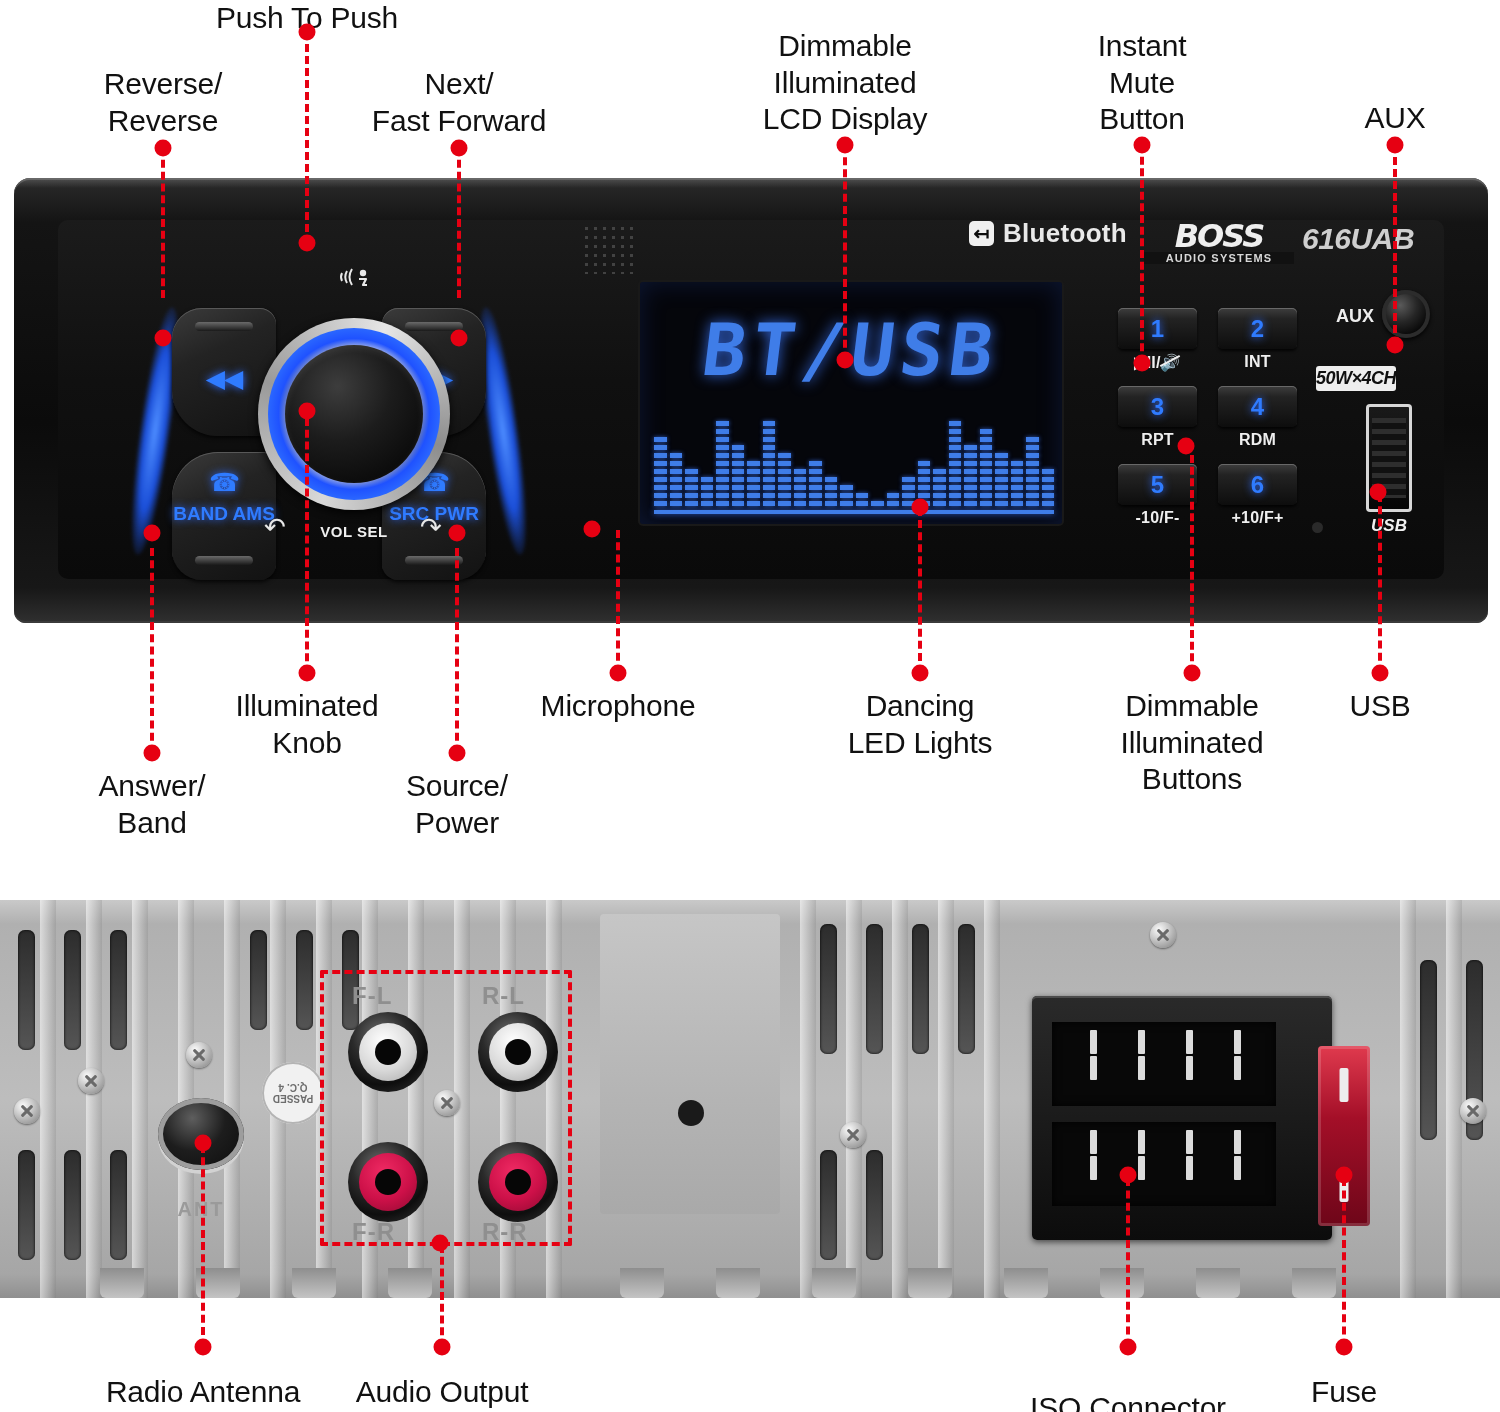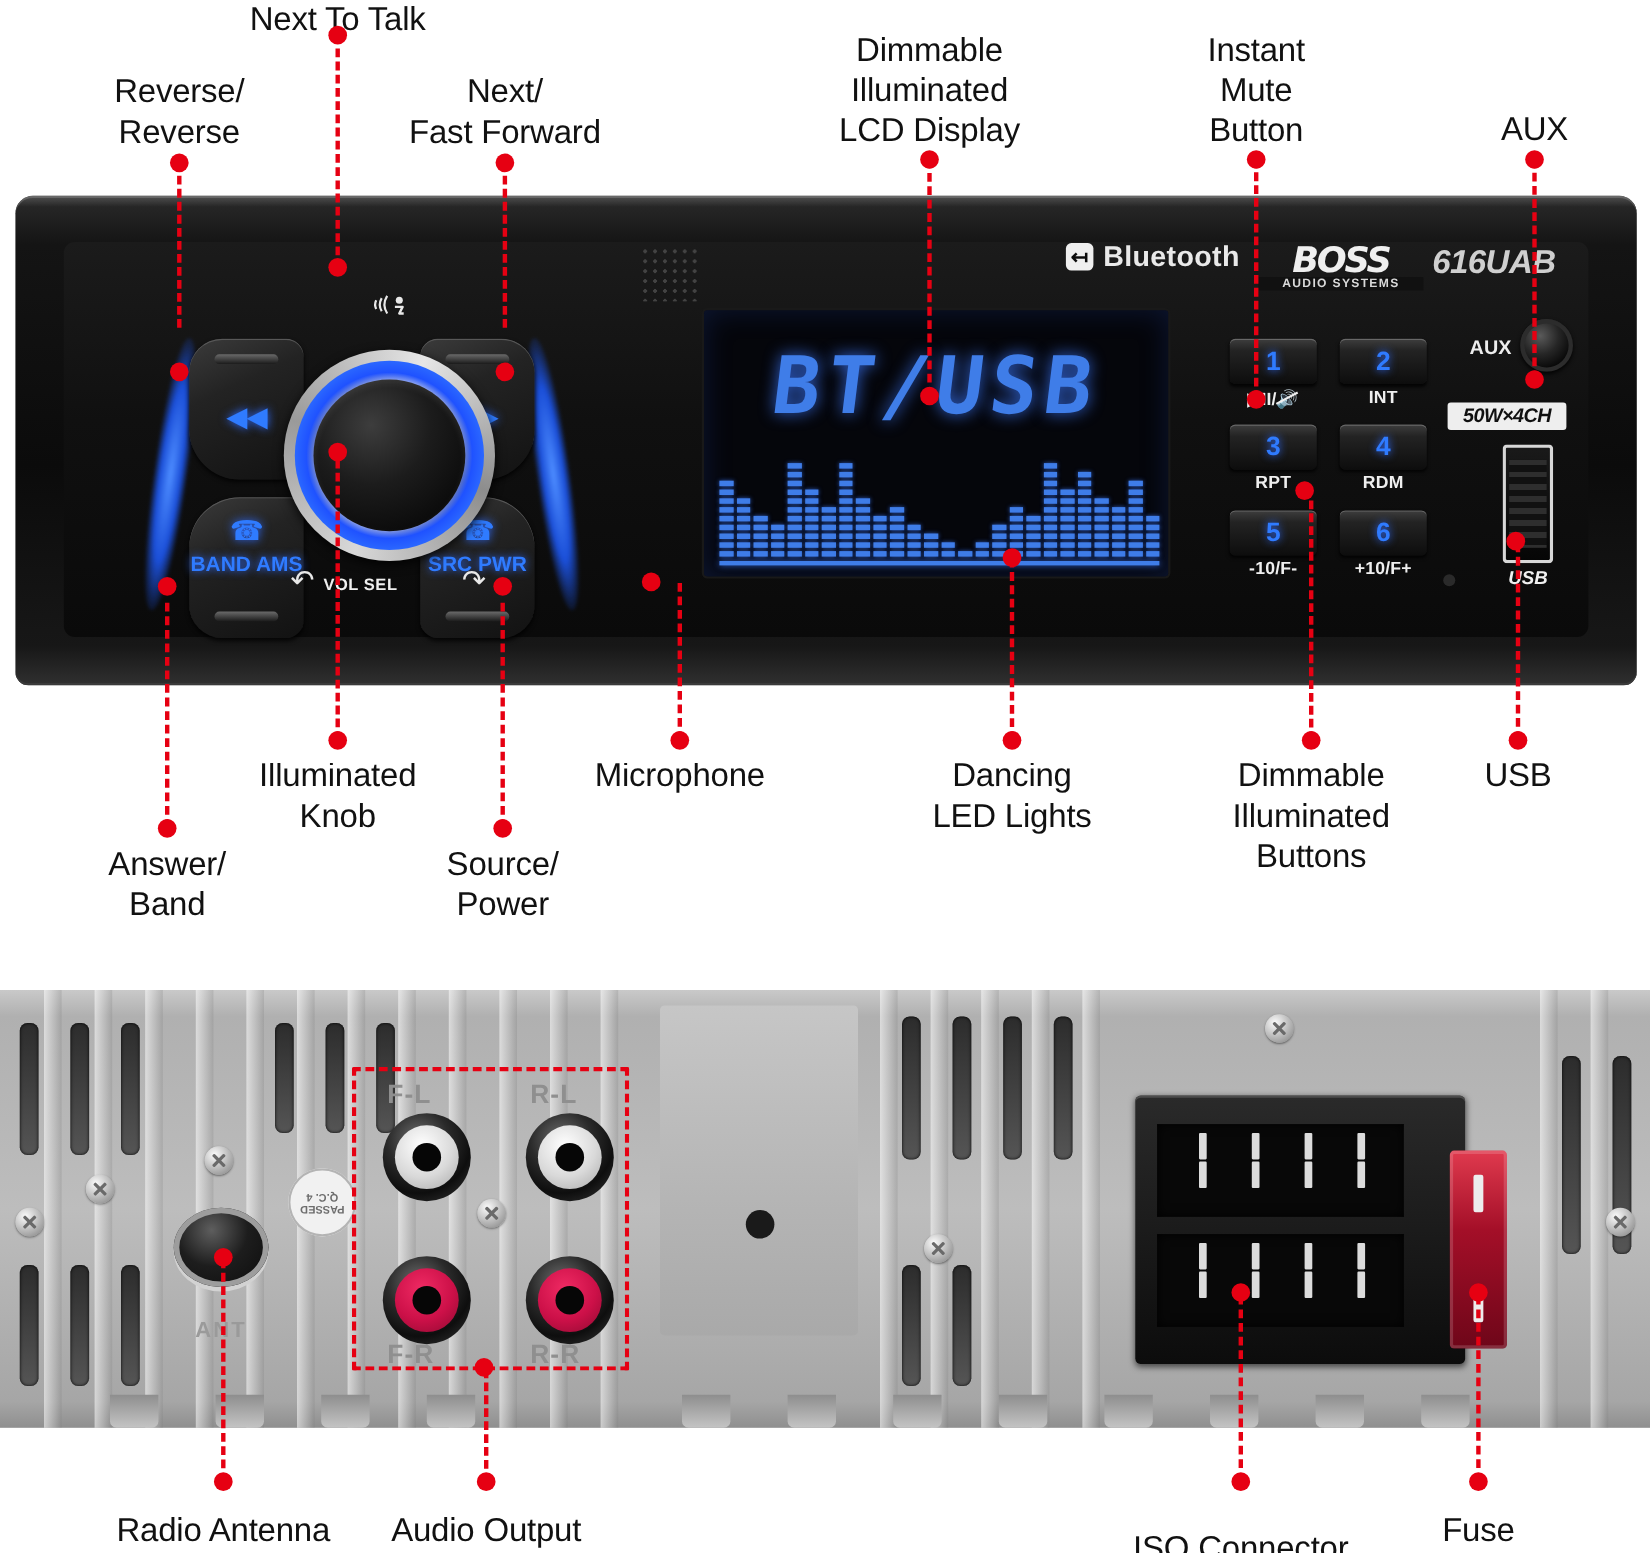--- a/index.html
+++ b/index.html
@@ -784,7 +784,7 @@
 Reverse</div>
       <div class="leader" style="left: 163px; top: 148px; height: 150px;"></div>
       <div class="dot" style="left: 163px; top: 148px;"></div>
-      <div class="label" style="left: 307px; top: 0px;">Next To Talk</div>
+      <div class="label" style="left: 307px; top: 0px;">Push To Push</div>
       <div class="leader" style="left: 307px; top: 32px; height: 212px;"></div>
       <div class="dot" style="left: 307px; top: 32px;"></div>
       <div class="label" style="left: 459px; top: 66px;">Next/

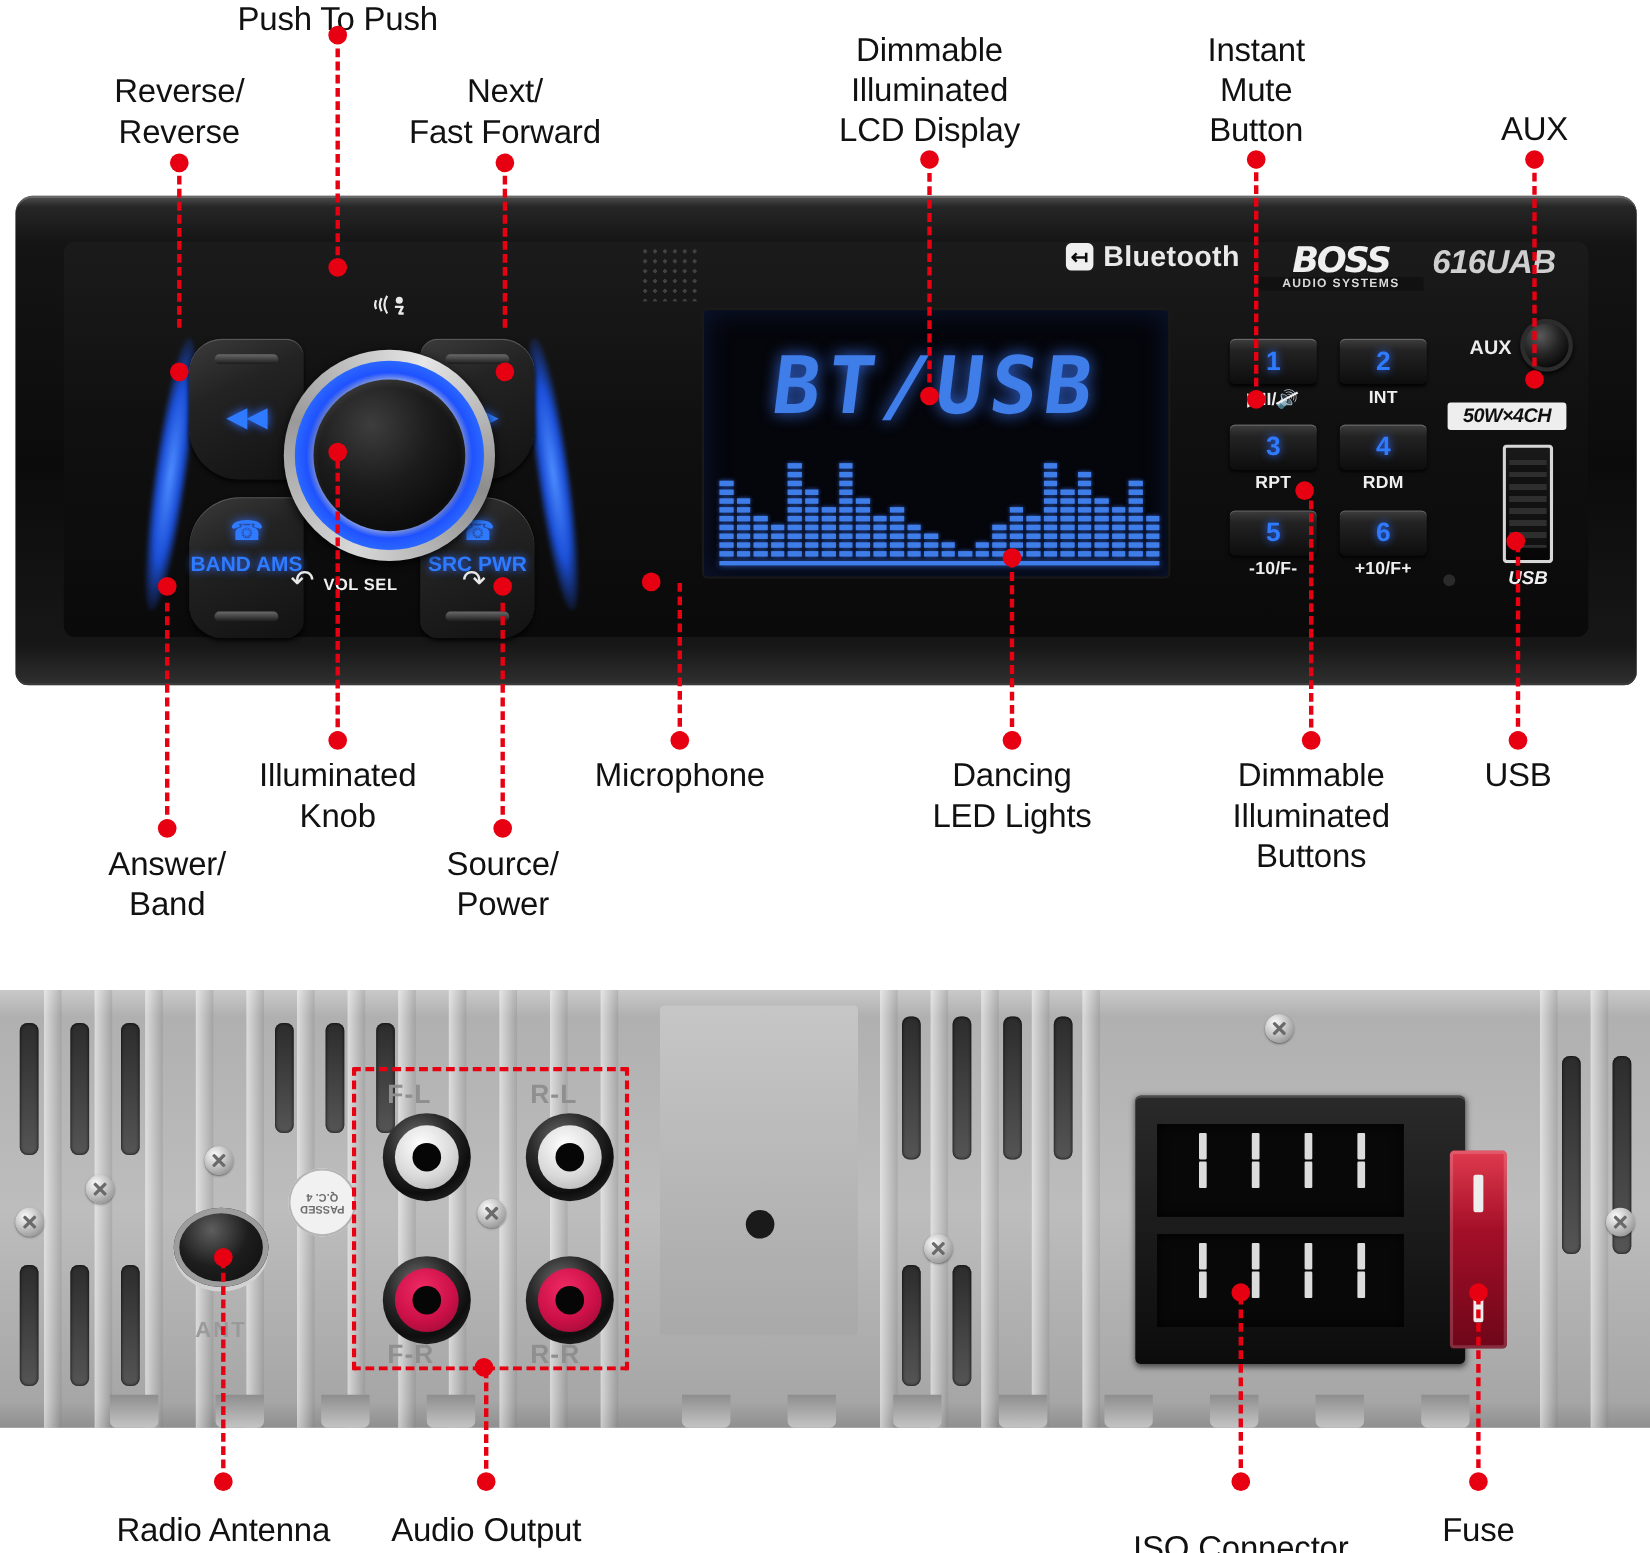--- a/index.html
+++ b/index.html
@@ -218,7 +218,7 @@
     position:absolute; left:1302px; top:396px;
     background:#eeeeee; color:#101010;
     font-size:18px; font-weight:bold; font-style:italic;
-    padding:2px 14px; border-radius:3px; letter-spacing:-.5px;
+    padding:2px 0; border-radius:3px; letter-spacing:-.5px;
   }
   .usb-port {
     position:absolute; left:1352px; top:434px; width:46px; height:108px;

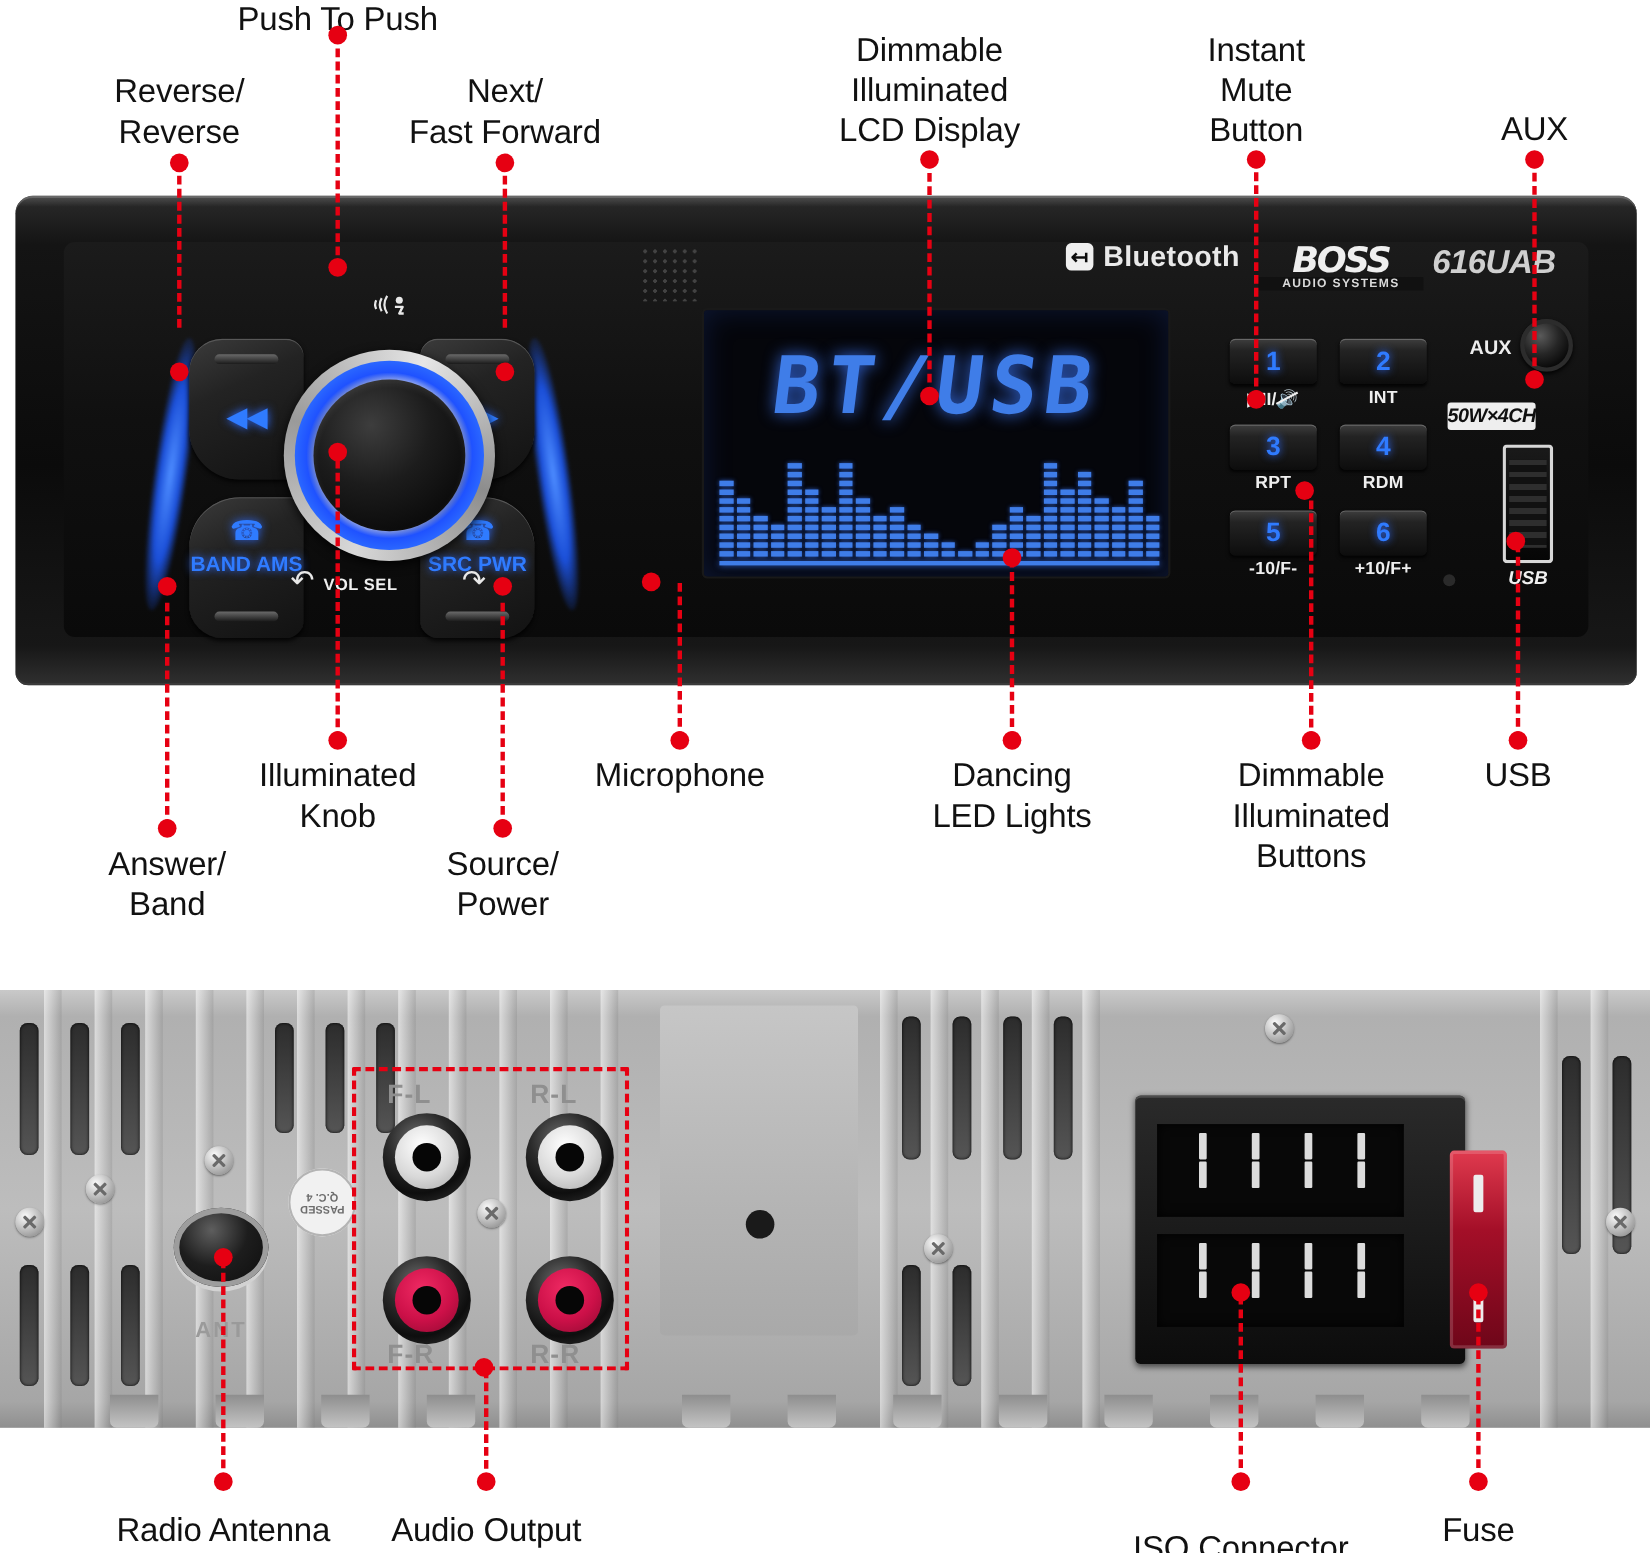--- a/index.html
+++ b/index.html
@@ -122,7 +122,7 @@
     color:#e8e8e8; font-size:27px;
   }
   .volsel {
-    position:absolute; left:180px; top:258px; width:120px; 
+    position:absolute; left:180px; top:258px; width:120px; text-align:center;
     color:#f0f0f0; font-size:15px; font-weight:bold; line-height:1.12;
     letter-spacing:.5px;
   }

